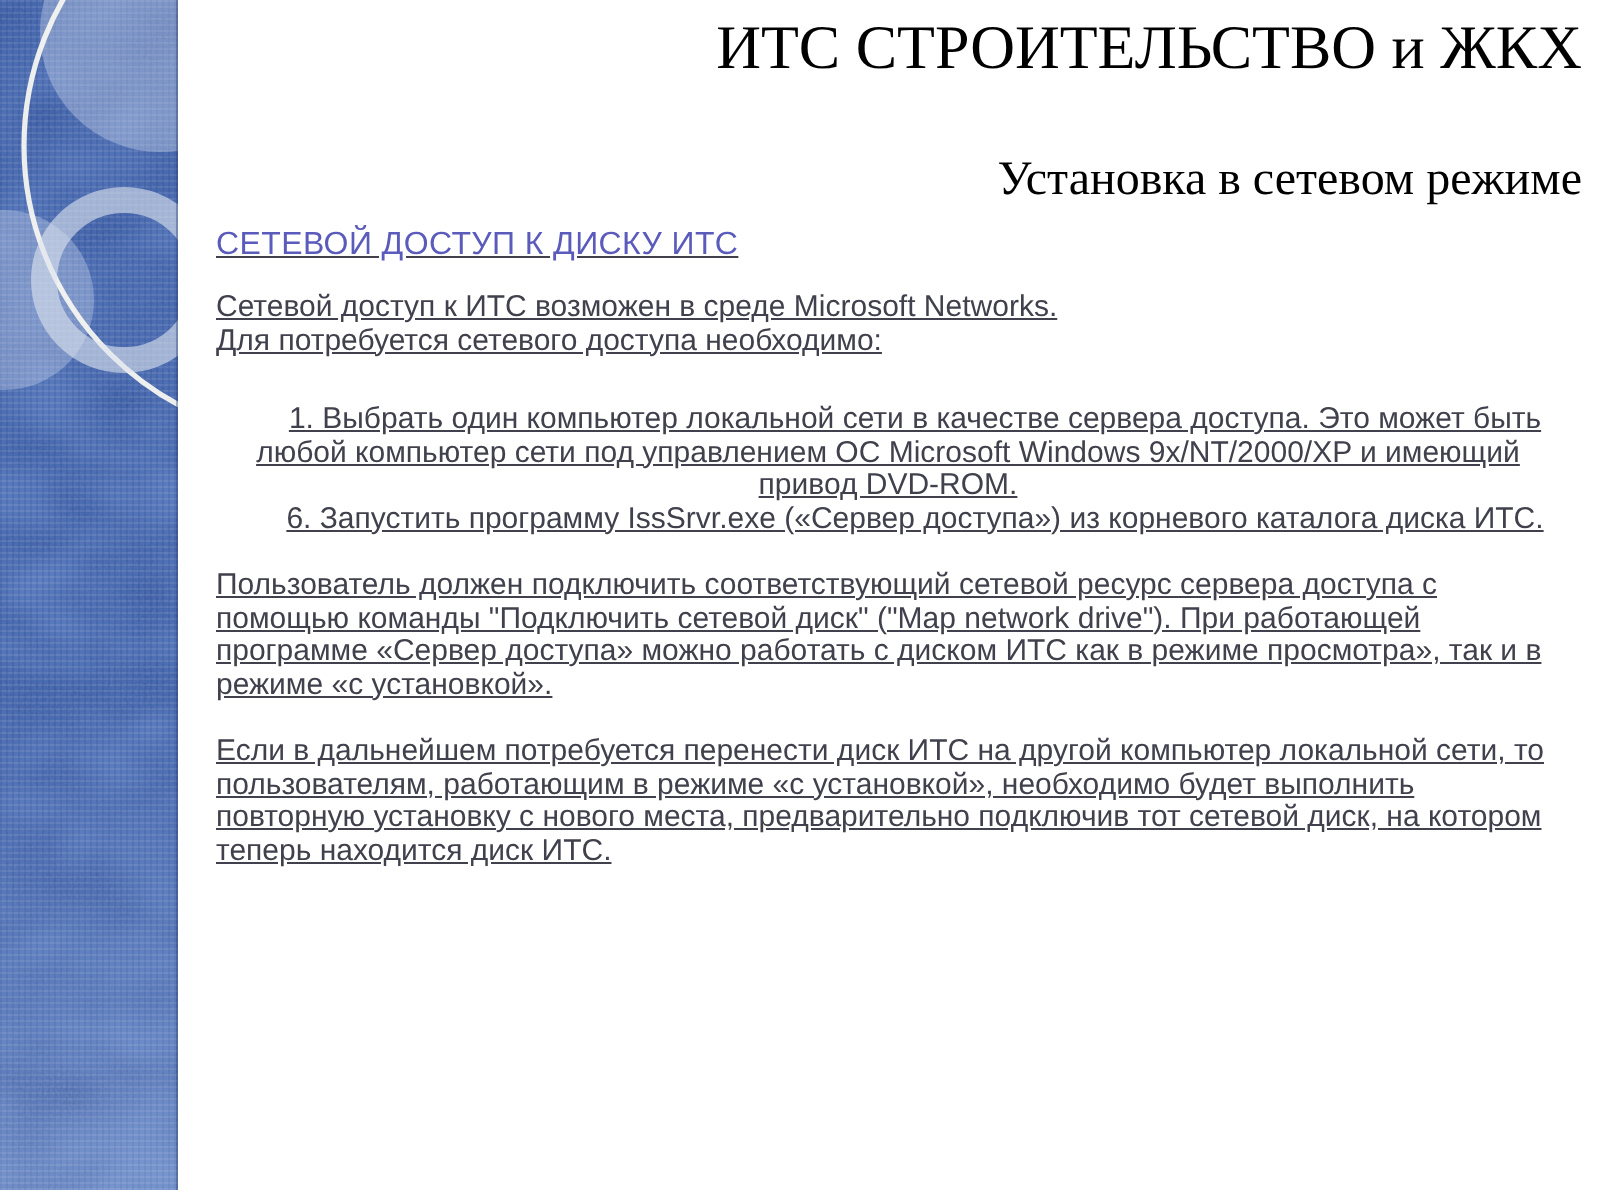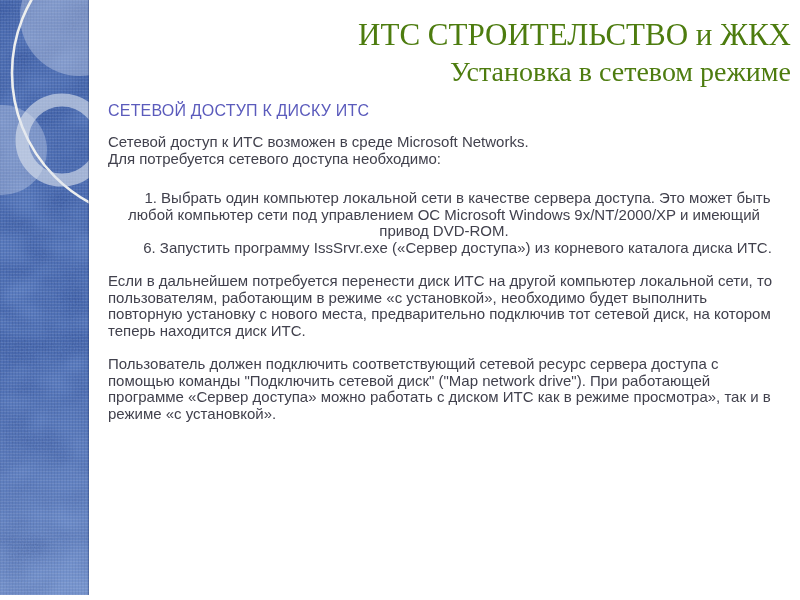--- a/index.html
+++ b/index.html
@@ -22,10 +22,10 @@
   
   .title-block {
     position: absolute;
-    top: 14px;
+    top: 3px;
     right: 9px;
     text-align: right;
-    color: #4d7c0f;
+    color: #000000;
     font-family: "Liberation Serif", serif;
     white-space: nowrap;
   }

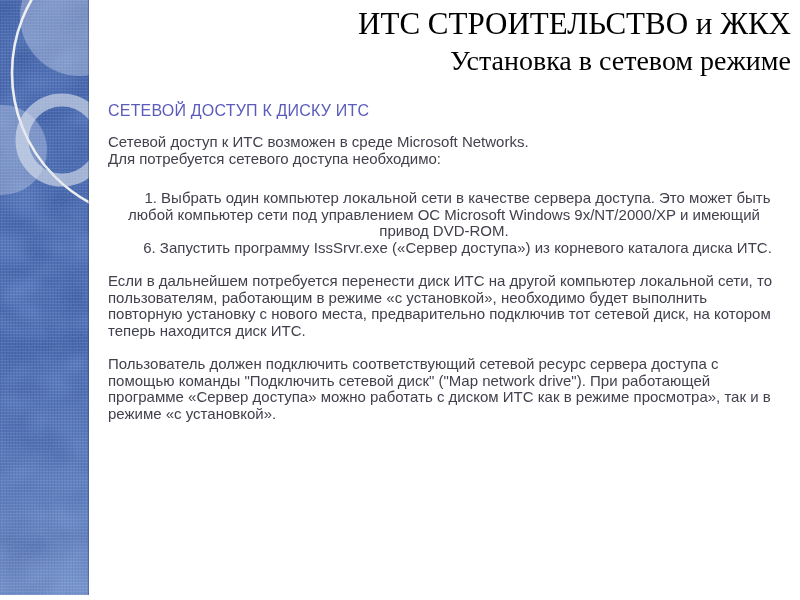--- a/index.html
+++ b/index.html
@@ -30,7 +30,7 @@
     white-space: nowrap;
   }
   .title-line1 { font-size: 31px; line-height: 41px; }
-  .title-line2 { font-size: 28px; line-height: 33px; }
+  .title-line2 { font-size: 24px; line-height: 33px; margin-top: 30px; }
 
   
   .content {

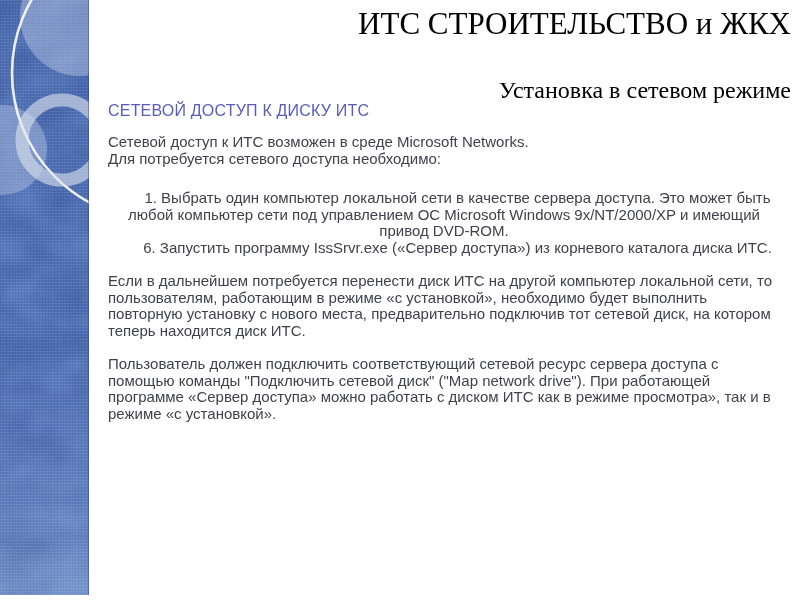--- a/index.html
+++ b/index.html
@@ -36,11 +36,12 @@
   .content {
     position: absolute;
     left: 108px;
-    top: 102px;
+    top: 114px;
     width: 672px;
     color: #41414d;
     font-size: 15px;
     line-height: 16.5px;
+    text-decoration: underline;
   }
   .section-heading {
     color: #5b5bbc;

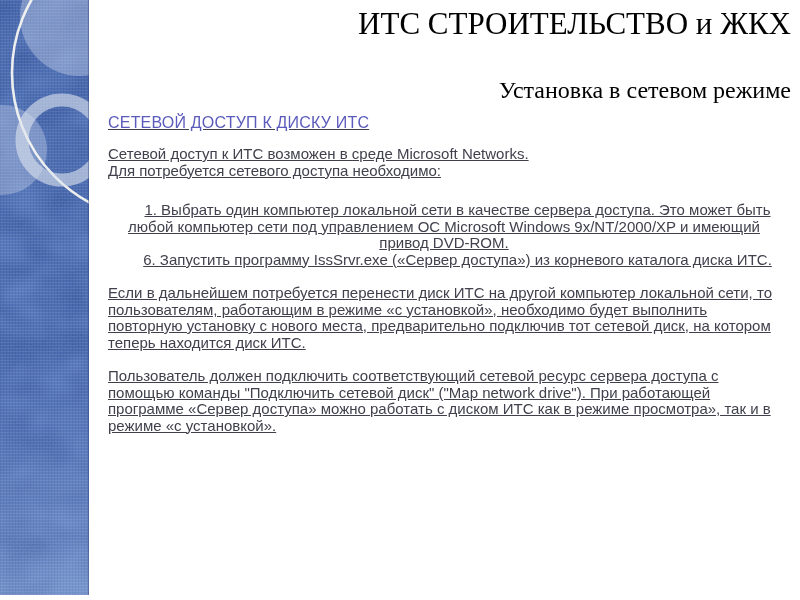--- a/index.html
+++ b/index.html
@@ -114,8 +114,8 @@
       </div>
 
     <div class="body-paras">
+        <div class="body-para">Пользователь должен подключить соответствующий сетевой ресурс сервера доступа с помощью команды "Подключить сетевой диск" ("Map network drive"). При работающей программе «Сервер доступа» можно работать с диском ИТС как в режиме просмотра», так и в режиме «с установкой».</div>
         <div class="body-para">Если в дальнейшем потребуется перенести диск ИТС на другой компьютер локальной сети, то пользователям, работающим в режиме «с установкой», необходимо будет выполнить повторную установку с нового места, предварительно подключив тот сетевой диск, на котором теперь находится диск ИТС.</div>
-        <div class="body-para">Пользователь должен подключить соответствующий сетевой ресурс сервера доступа с помощью команды "Подключить сетевой диск" ("Map network drive"). При работающей программе «Сервер доступа» можно работать с диском ИТС как в режиме просмотра», так и в режиме «с установкой».</div>
       </div>
   </div>
 

